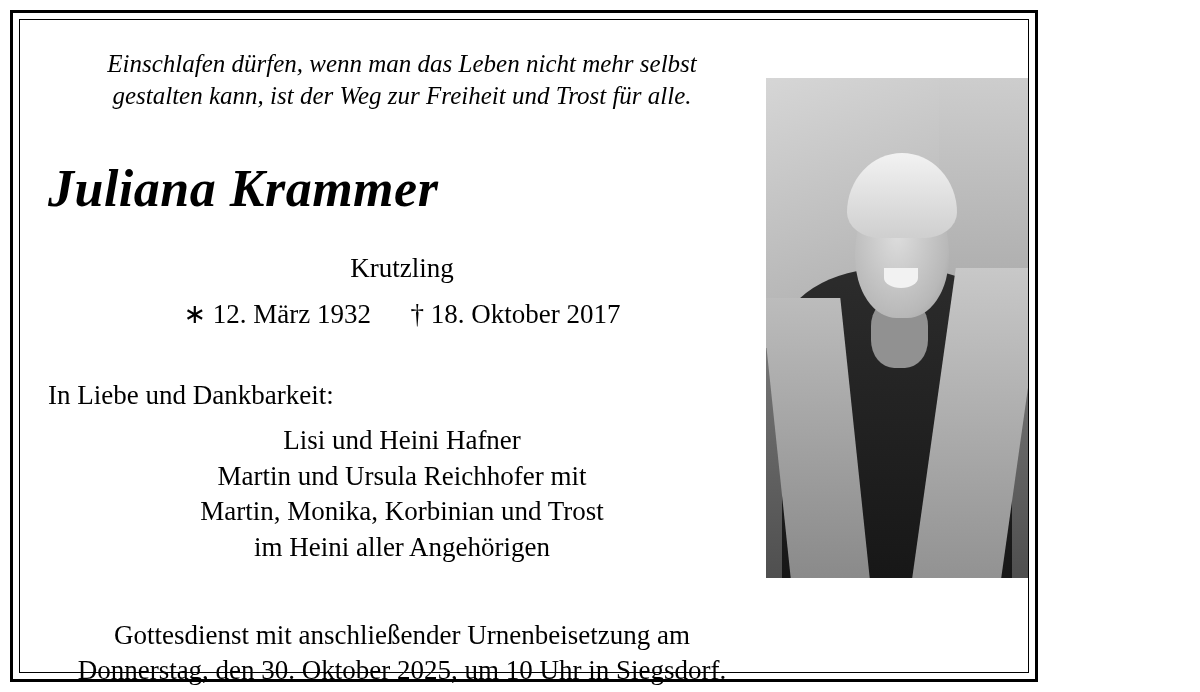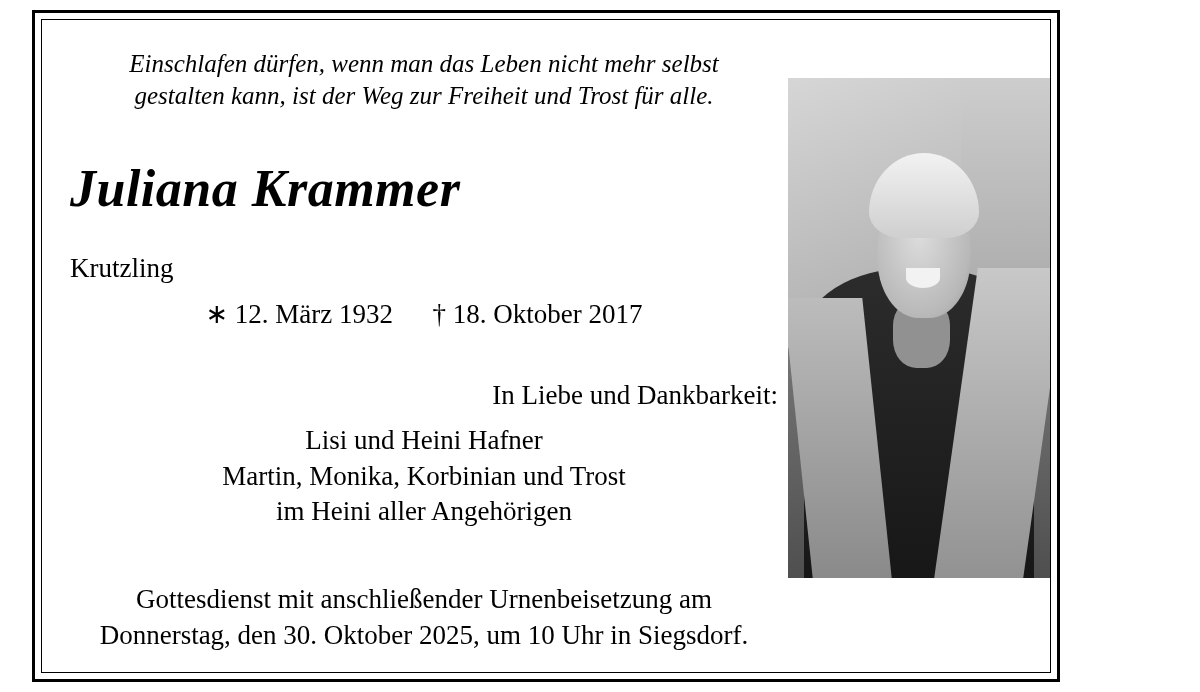--- a/index.html
+++ b/index.html
@@ -21,7 +21,6 @@
     height: 692px;
     background: #ffffff;
     padding: 10px;
-    margin-left: 22px;
   }
   .outer-frame {
     box-sizing: border-box;

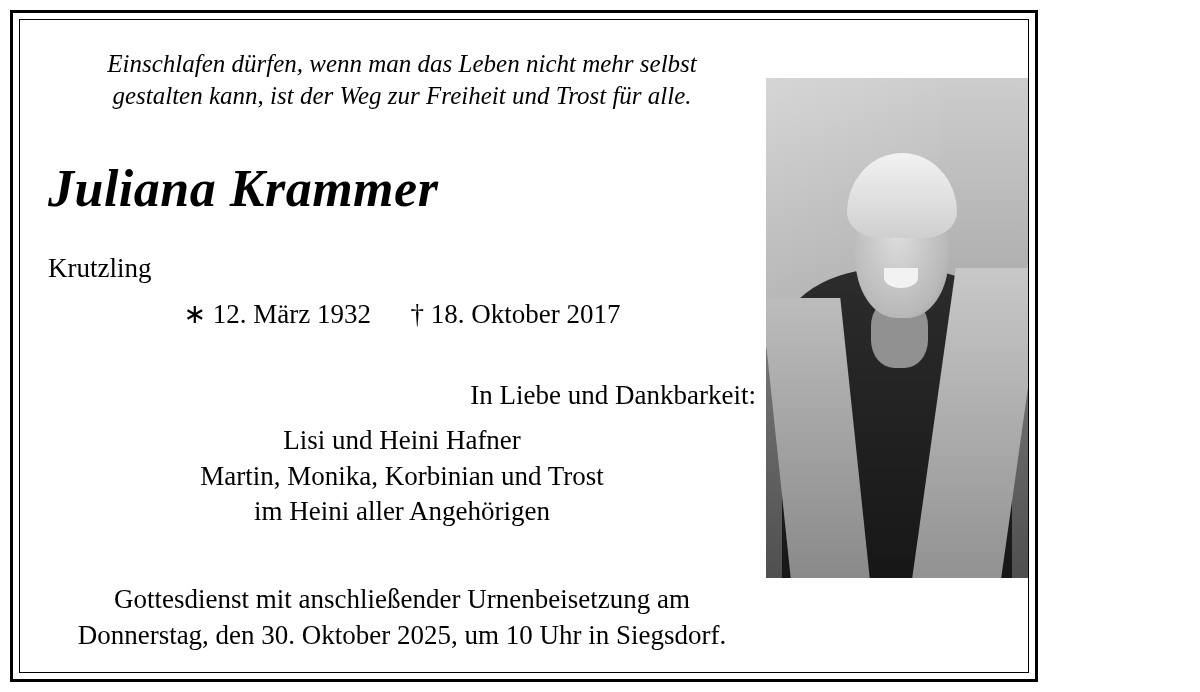--- a/index.html
+++ b/index.html
@@ -77,6 +77,7 @@
 
   .place {
     font-size: 27px;
+    text-align: center;
     margin: 36px 0 0 0;
   }
 

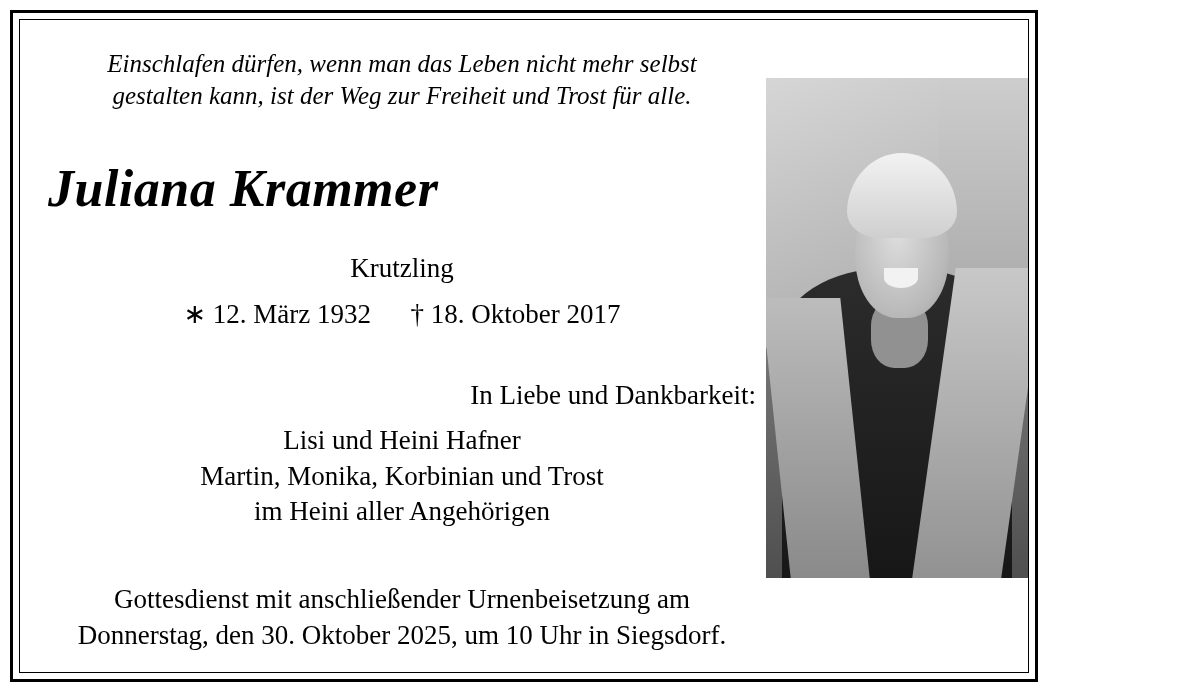--- a/index.html
+++ b/index.html
@@ -94,7 +94,7 @@
 
   .gratitude-title {
     font-size: 27px;
-    text-align: right;
+    text-align: left;
     margin: 50px 0 0 0;
   }
   .family {

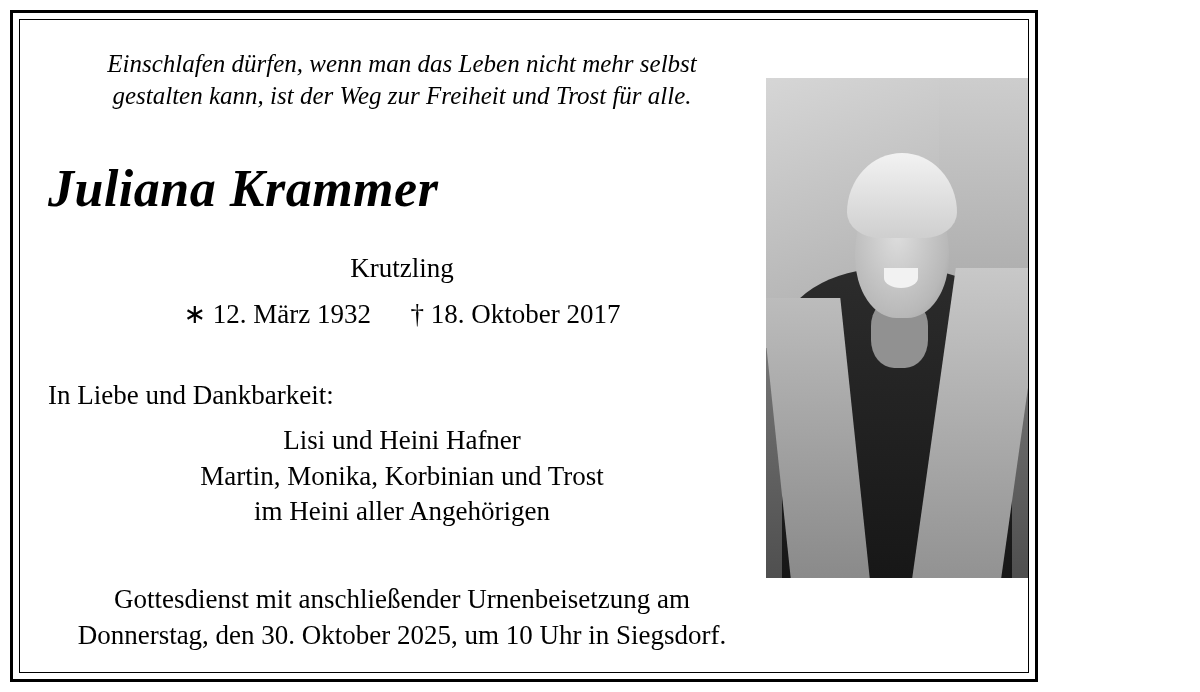--- a/index.html
+++ b/index.html
@@ -239,6 +239,7 @@
 
         <div class="family">
           <span class="line">Lisi und Heini Hafner</span>
+          <span class="line">Martin und Ursula Reichhofer mit</span>
           <span class="line">Martin, Monika, Korbinian und Trost</span>
           <span class="line">im Heini aller Angehörigen</span>
         </div>

